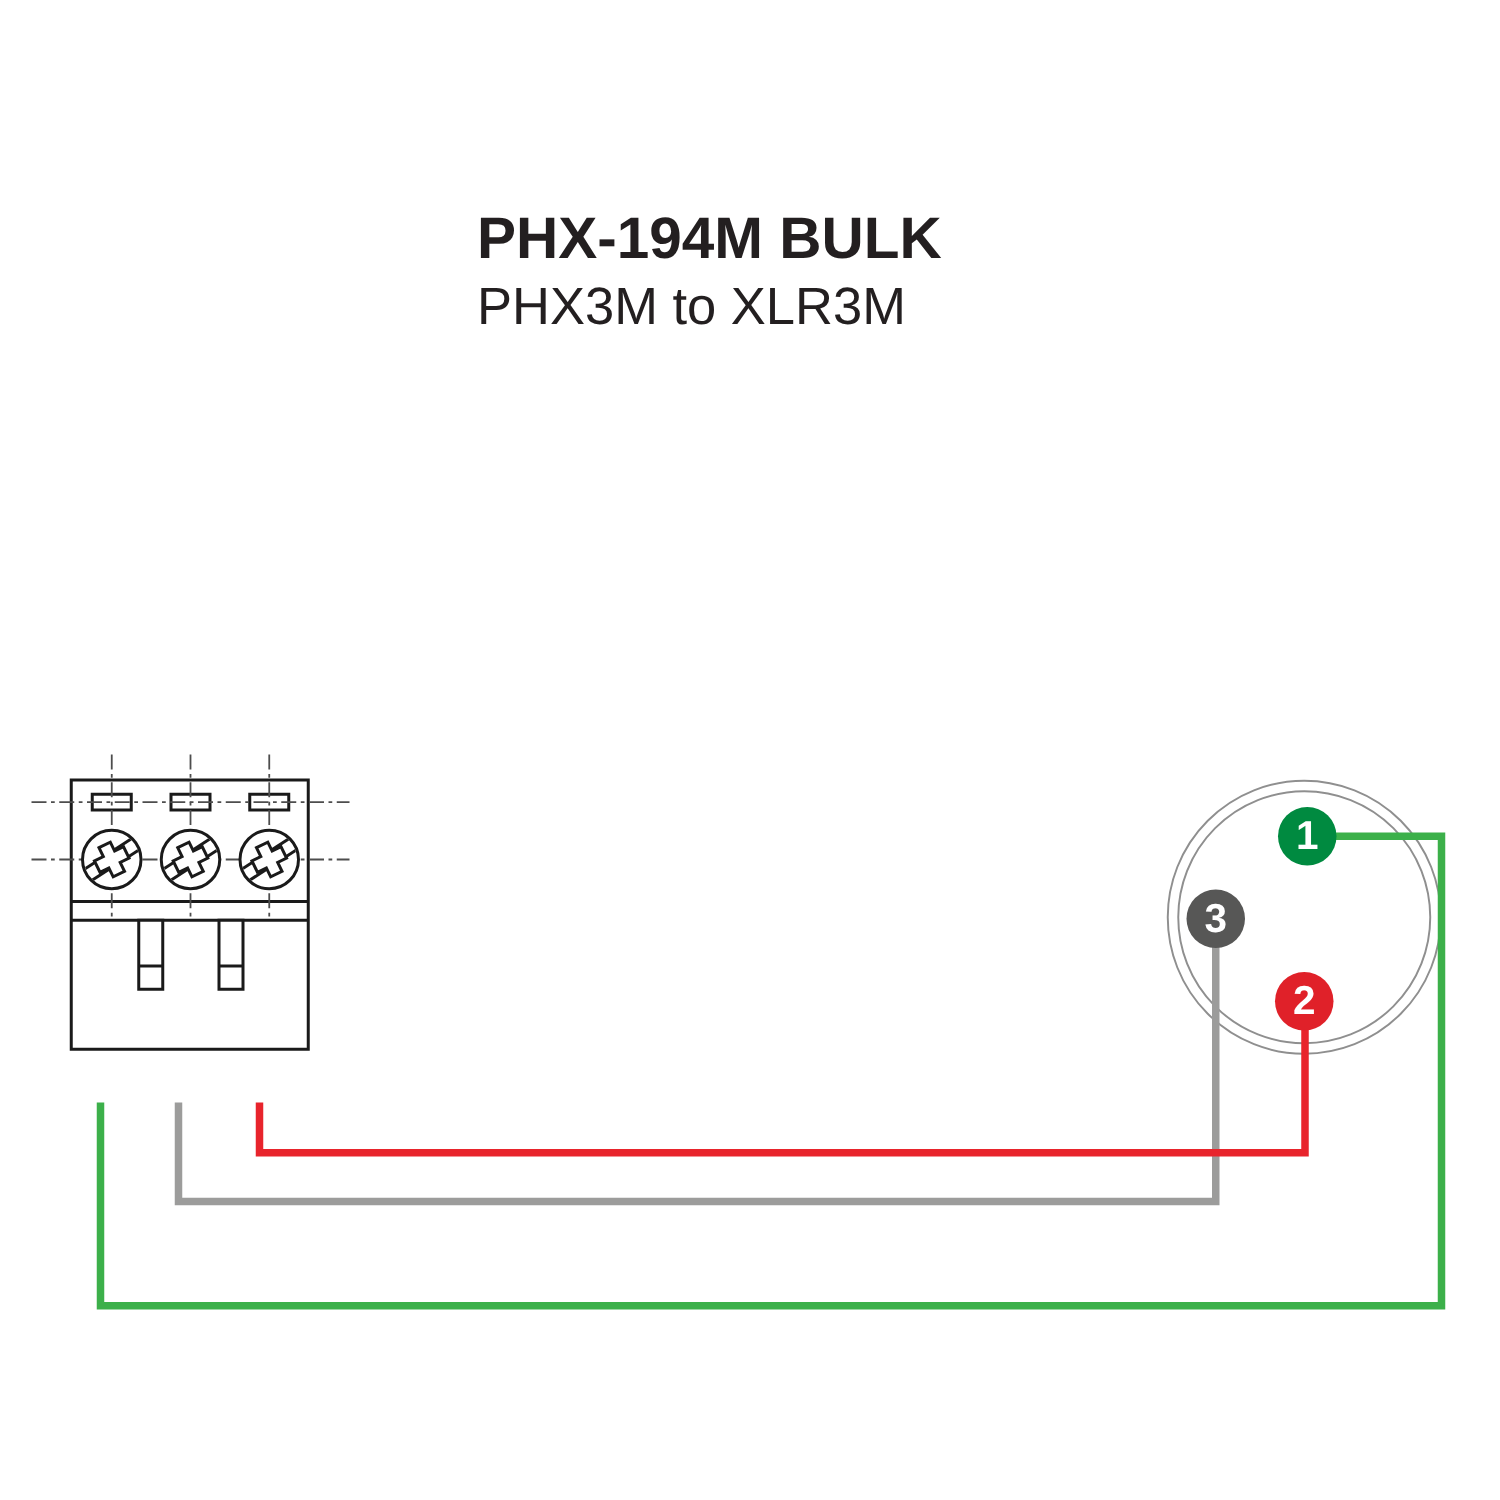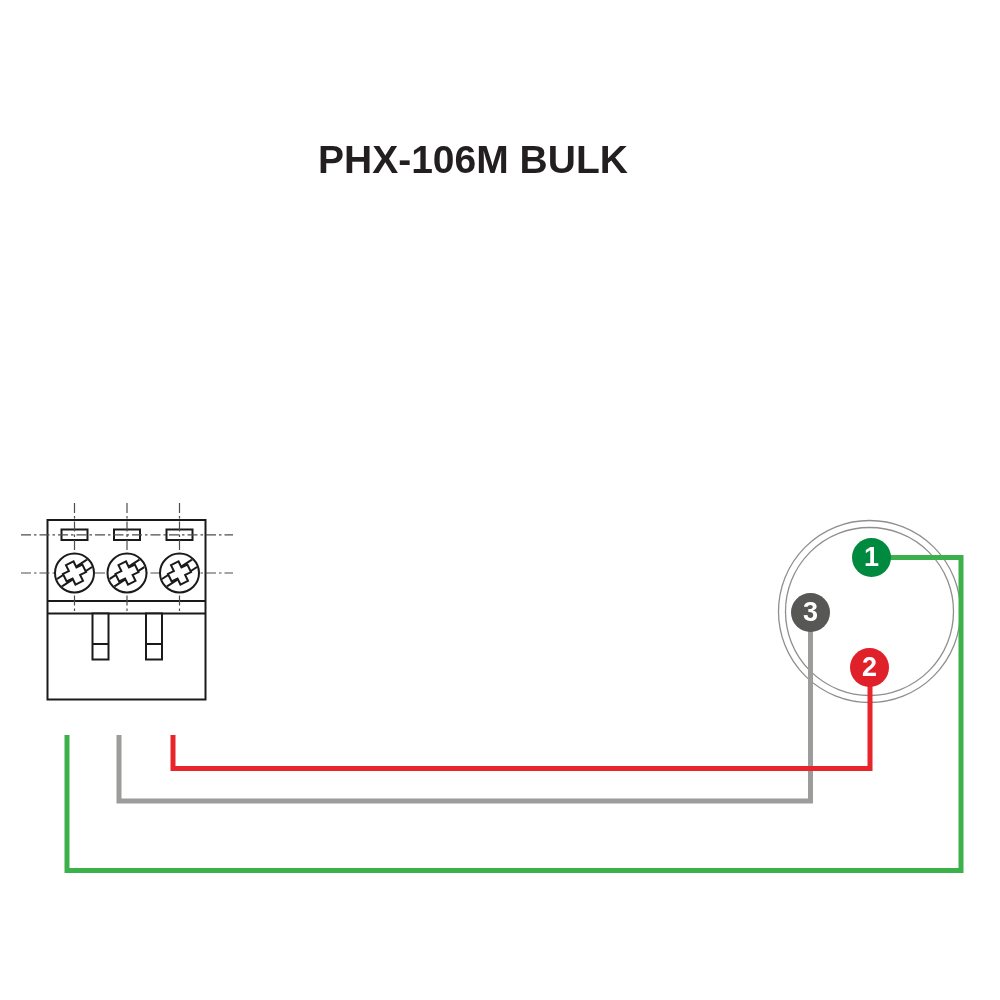--- a/index.html
+++ b/index.html
@@ -46,7 +46,7 @@
 <div class="page">
 
   <div class="header">
-    <h1 class="title">PHX-106M BULK</h1>
+    <h1 class="title">PHX-194M BULK</h1>
   </div>
 
   <svg class="diagram-svg" viewBox="0 0 1000 1000" xmlns="http://www.w3.org/2000/svg">

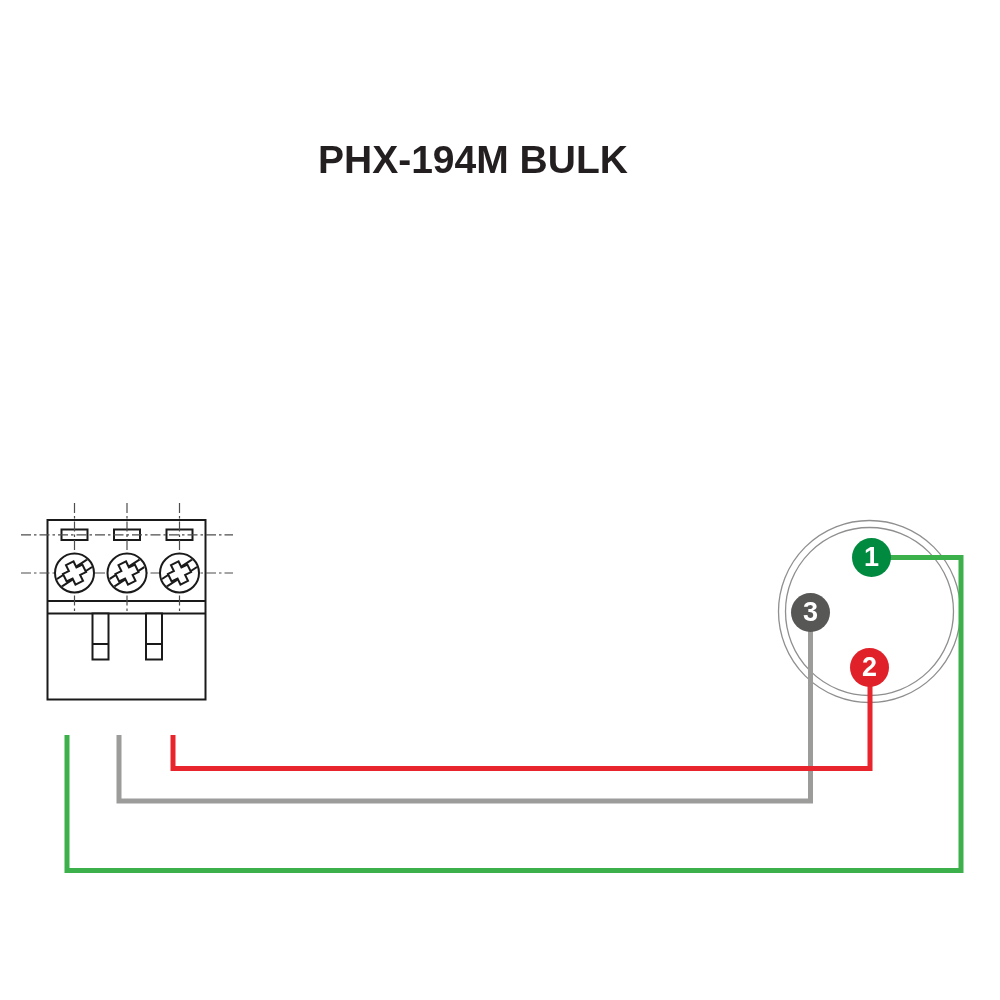--- a/index.html
+++ b/index.html
@@ -47,6 +47,7 @@
 
   <div class="header">
     <h1 class="title">PHX-194M BULK</h1>
+    <div class="subtitle">PHX3M to XLR3M</div>
   </div>
 
   <svg class="diagram-svg" viewBox="0 0 1000 1000" xmlns="http://www.w3.org/2000/svg">

